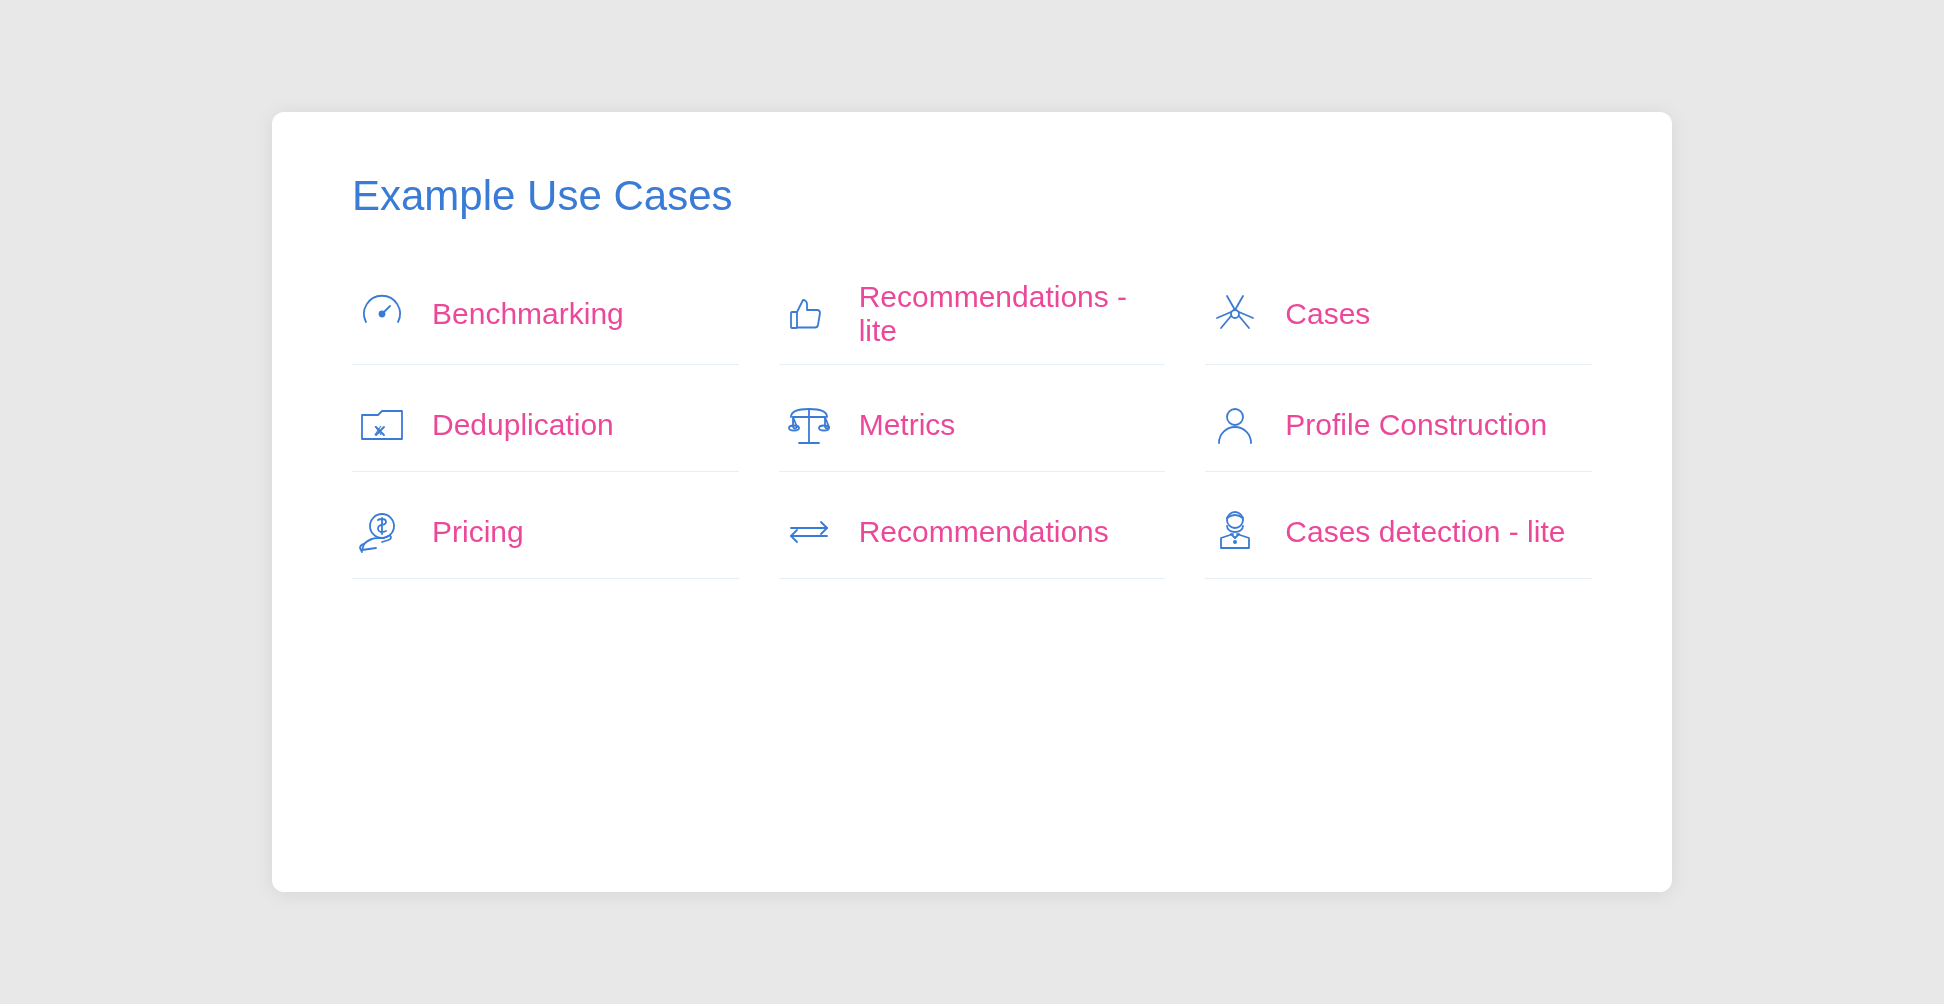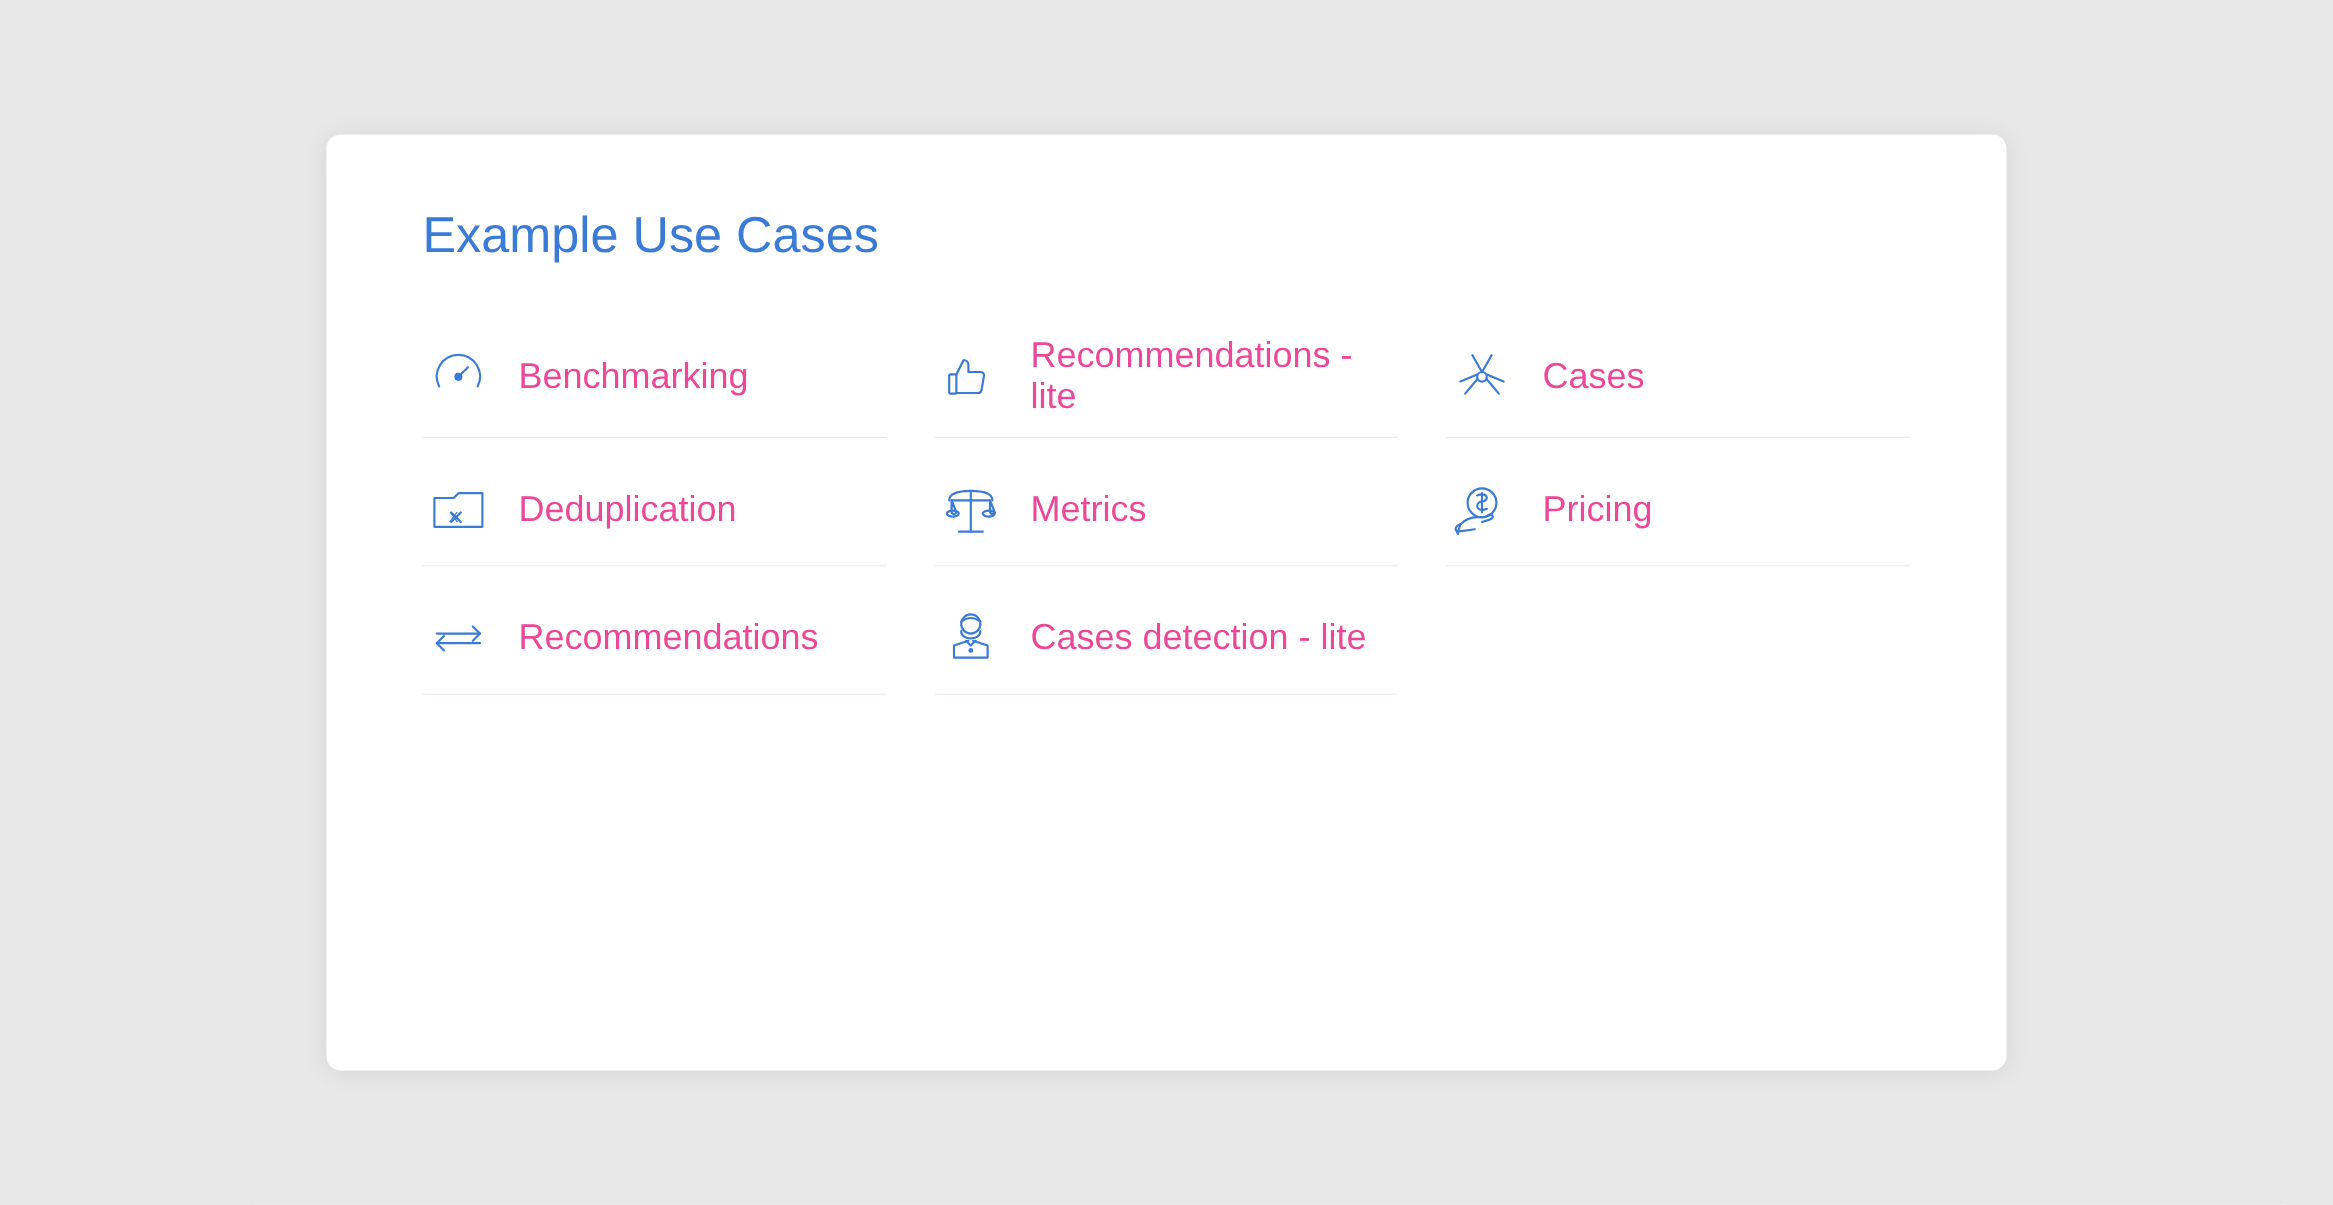--- a/index.html
+++ b/index.html
@@ -128,6 +128,15 @@
       <div class="use-case-item">
         <div class="icon-wrap">
           <svg viewBox="0 0 52 52" fill="none" stroke="#3a7bd5" stroke-width="1.8" stroke-linecap="round" stroke-linejoin="round">
+    <circle cx="26" cy="18" r="8"></circle>
+    <path d="M10 44c0-8.8 7.2-16 16-16s16 7.2 16 16"></path>
+  </svg>
+        </div>
+        <span class="use-case-label">Profile Construction</span>
+      </div>
+      <div class="use-case-item">
+        <div class="icon-wrap">
+          <svg viewBox="0 0 52 52" fill="none" stroke="#3a7bd5" stroke-width="1.8" stroke-linecap="round" stroke-linejoin="round">
     <circle cx="26" cy="20" r="12"></circle>
     <path d="M26 12v16M22 14c0 0 1-1 4-1s4 1.5 4 3-2 3-4 3-4 1.5-4 3.5 2 3.5 4 3.5 4-1 4-1"></path>
     <path d="M8 38 c4-4 8-6 14-6h6l4-2c1.5-1 3 0 3 1.5s-1 2-2.5 2.5L26 36"></path>

